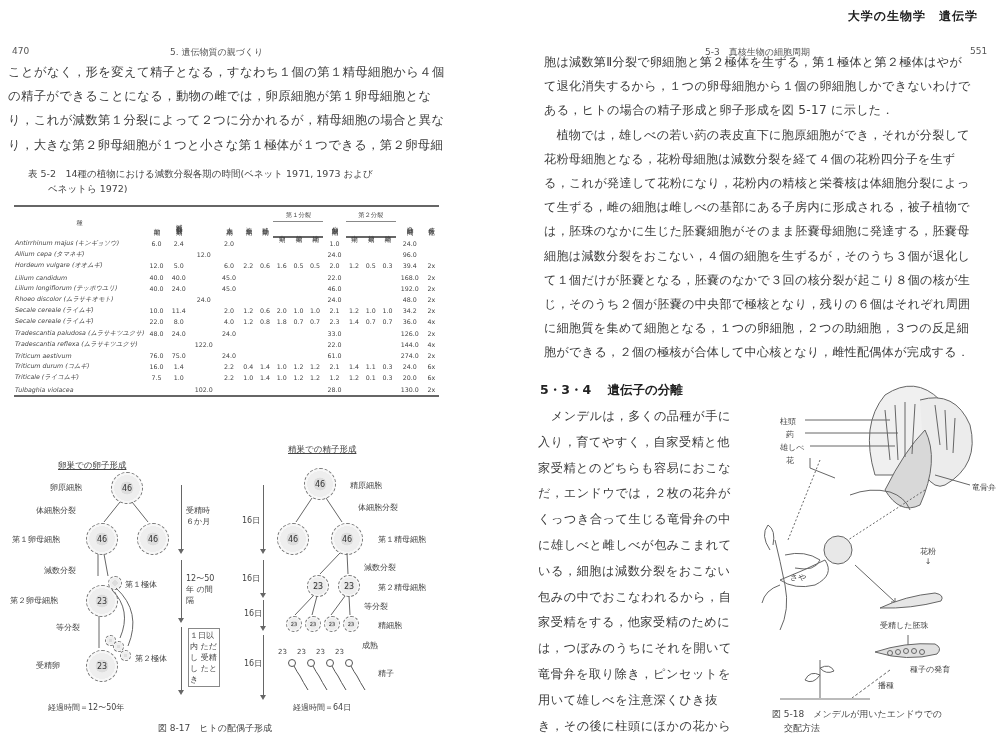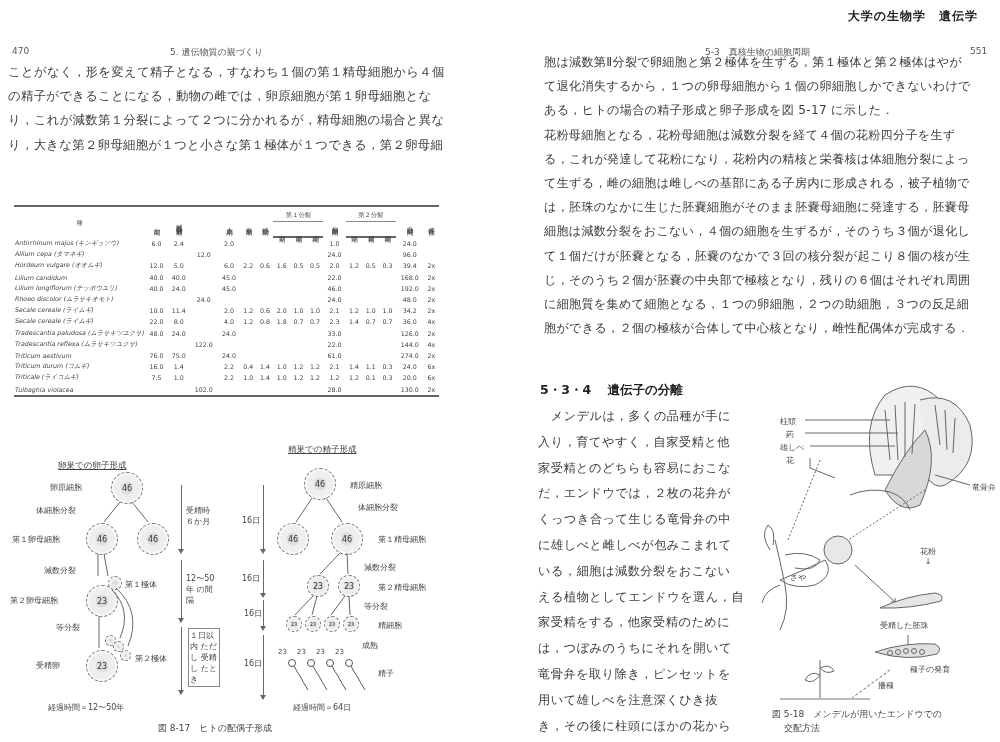--- a/index.html
+++ b/index.html
@@ -442,6 +442,7 @@
     <p>胞は減数第Ⅱ分裂で卵細胞と第２極体を生ずる，第１極体と第２極体はやが</p>
     <p>て退化消失するから，１つの卵母細胞から１個の卵細胞しかできないわけで</p>
     <p>ある，ヒトの場合の精子形成と卵子形成を図 5-17 に示した．</p>
+    <p>　植物では，雄しべの若い葯の表皮直下に胞原細胞ができ，それが分裂して</p>
     <p>花粉母細胞となる，花粉母細胞は減数分裂を経て４個の花粉四分子を生ず</p>
     <p>る，これが発達して花粉になり，花粉内の精核と栄養核は体細胞分裂によっ</p>
     <p>て生ずる，雌の細胞は雌しべの基部にある子房内に形成される，被子植物で</p>

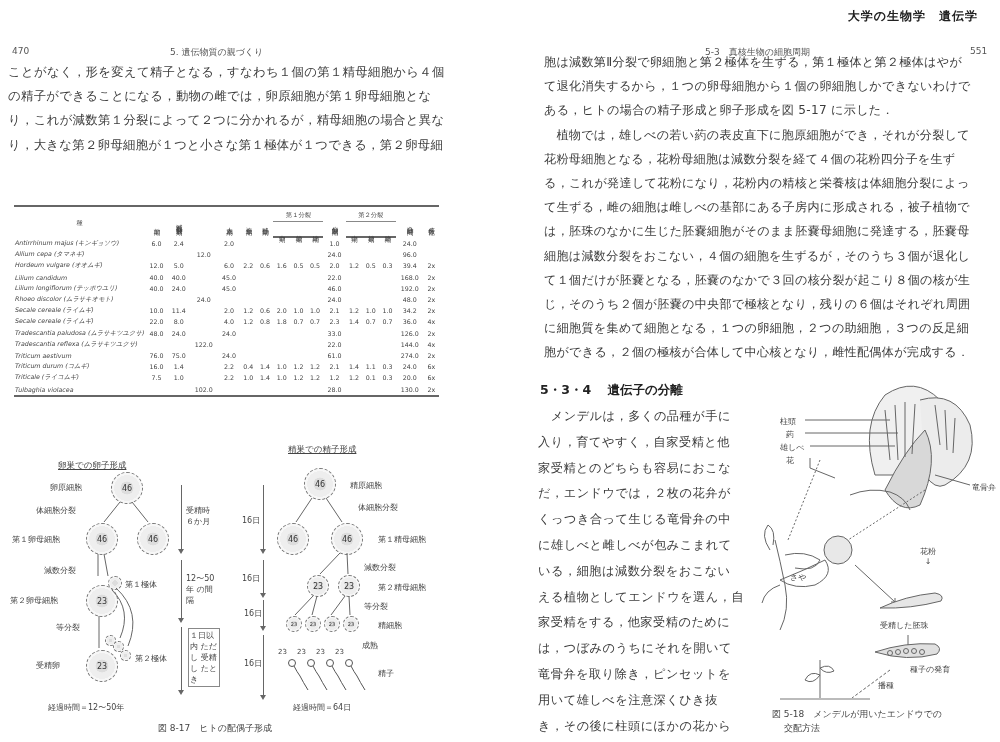--- a/index.html
+++ b/index.html
@@ -48,6 +48,10 @@
     <p>り，大きな第２卵母細胞が１つと小さな第１極体が１つできる，第２卵母細</p>
   </div>
 
+  <div class="table-caption">
+    <div>表 5-2　14種の植物における減数分裂各期の時間(ベネット 1971, 1973 および</div>
+    <div style="padding-left:20px">ベネットら 1972)</div>
+  </div>
 
   <table class="meiosis">
     <colgroup>

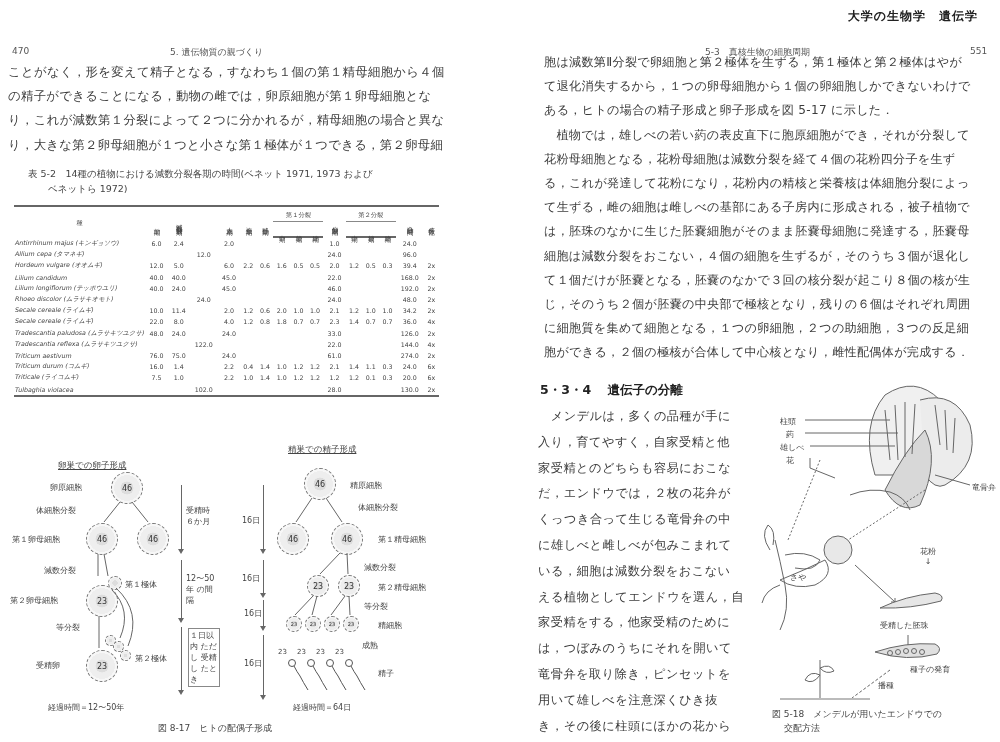--- a/index.html
+++ b/index.html
@@ -471,7 +471,7 @@
     <p>くっつき合って生じる竜骨弁の中</p>
     <p>に雄しべと雌しべが包みこまれて</p>
     <p>いる，細胞は減数分裂をおこない</p>
-    <p>える植物としてエンドウを選ん，自</p>
+    <p>包みの中でおこなわれるから，自</p>
     <p>家受精をする，他家受精のために</p>
     <p>は，つぼみのうちにそれを開いて</p>
     <p>竜骨弁を取り除き，ピンセットを</p>

